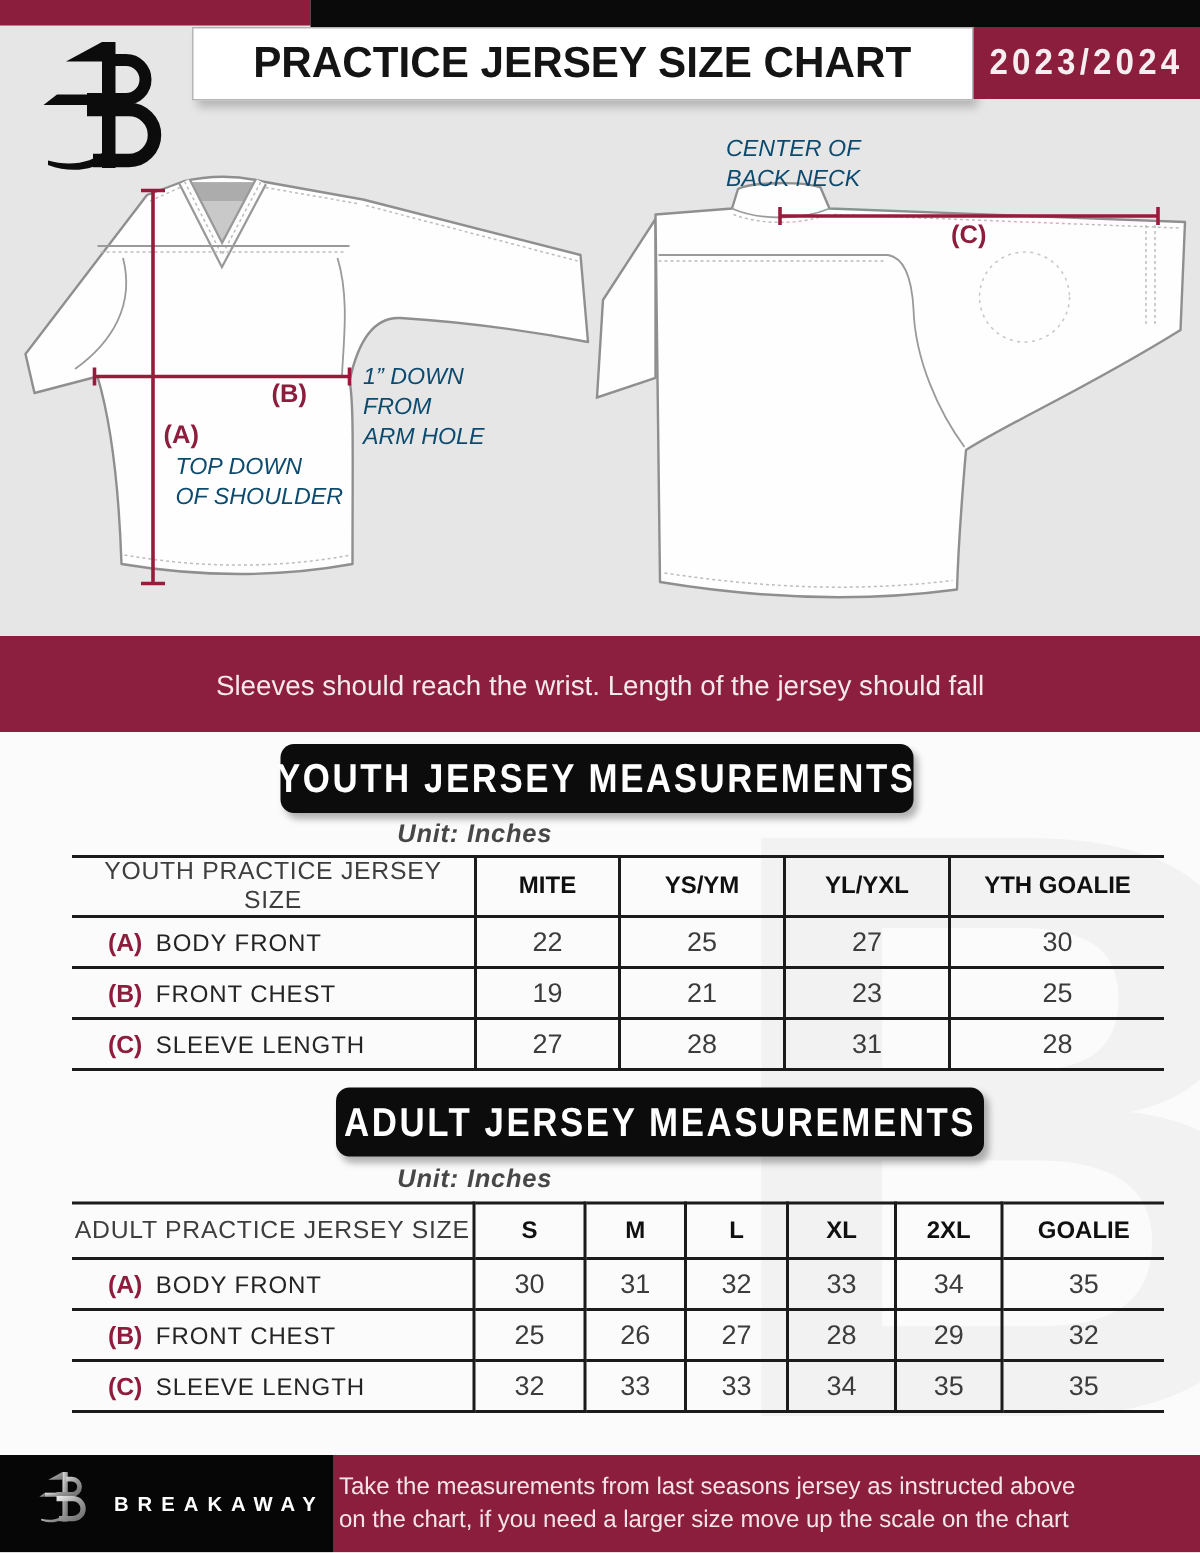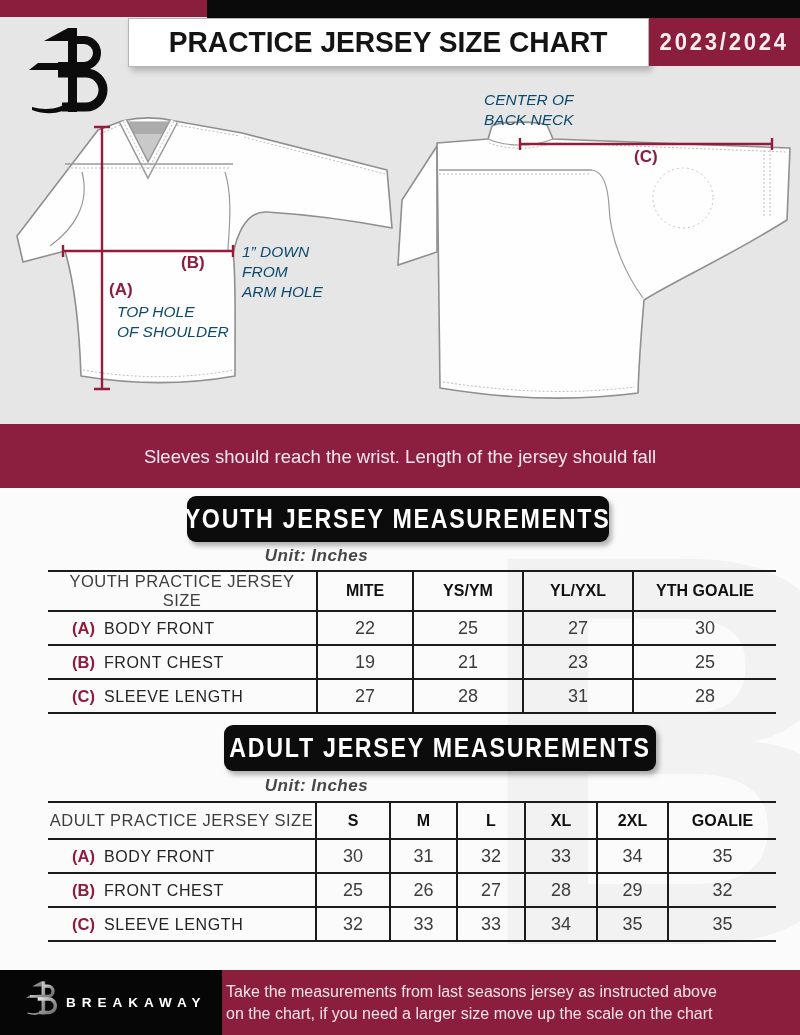--- a/index.html
+++ b/index.html
@@ -150,7 +150,7 @@
   </div>
   <div class="abs anno-key" style="left:109px;top:280px;">(A)</div>
   <div class="abs anno" style="left:117px;top:302px;">
-    <div>TOP HOLE</div>
+    <div>TOP DOWN</div>
     <div>OF SHOULDER</div>
   </div>
 

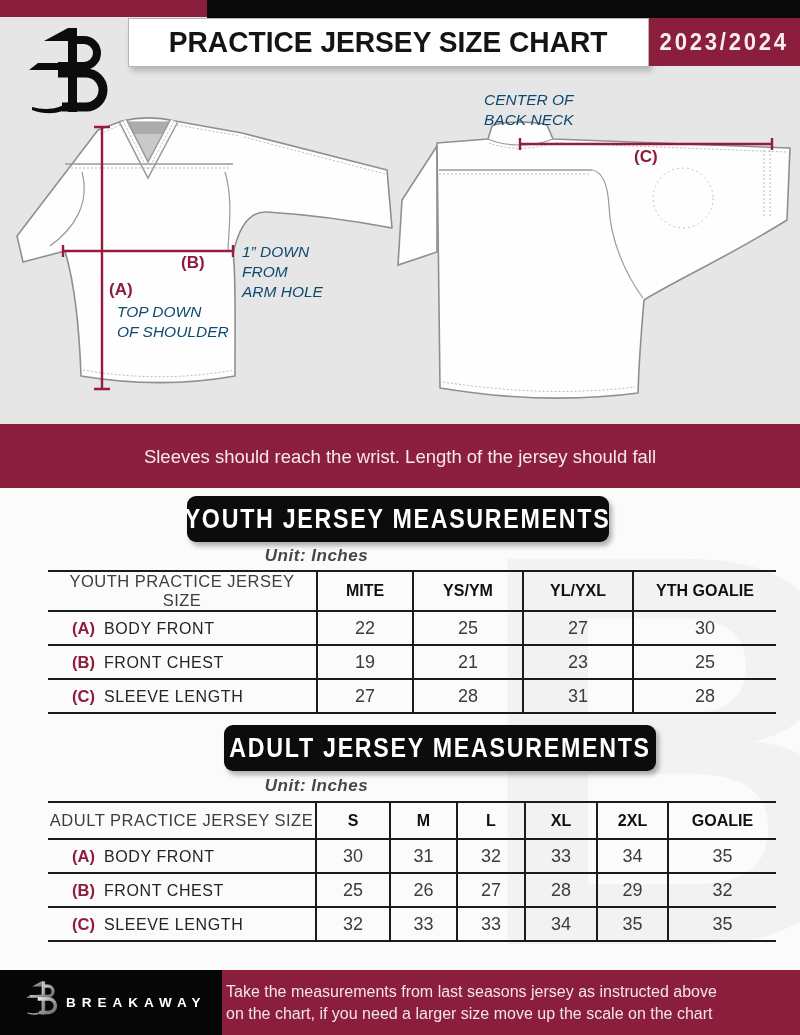--- a/index.html
+++ b/index.html
@@ -63,7 +63,7 @@
 
   
   .footer-black { left:0; top:970px; width:222px; height:65px; background:#070606;
-                  display:flex; align-items:center; gap:2px; padding-left:24px; }
+                  display:flex; align-items:center; gap:12px; padding-left:24px; }
   .footer-black .brand { color:#ffffff; font-size:13.5px; font-weight:700; letter-spacing:6px; }
   .footer-maroon { left:222px; top:970px; width:578px; height:65px; background:#8A1E3C;
                    display:flex; flex-direction:column; justify-content:center; padding-left:4px; }

